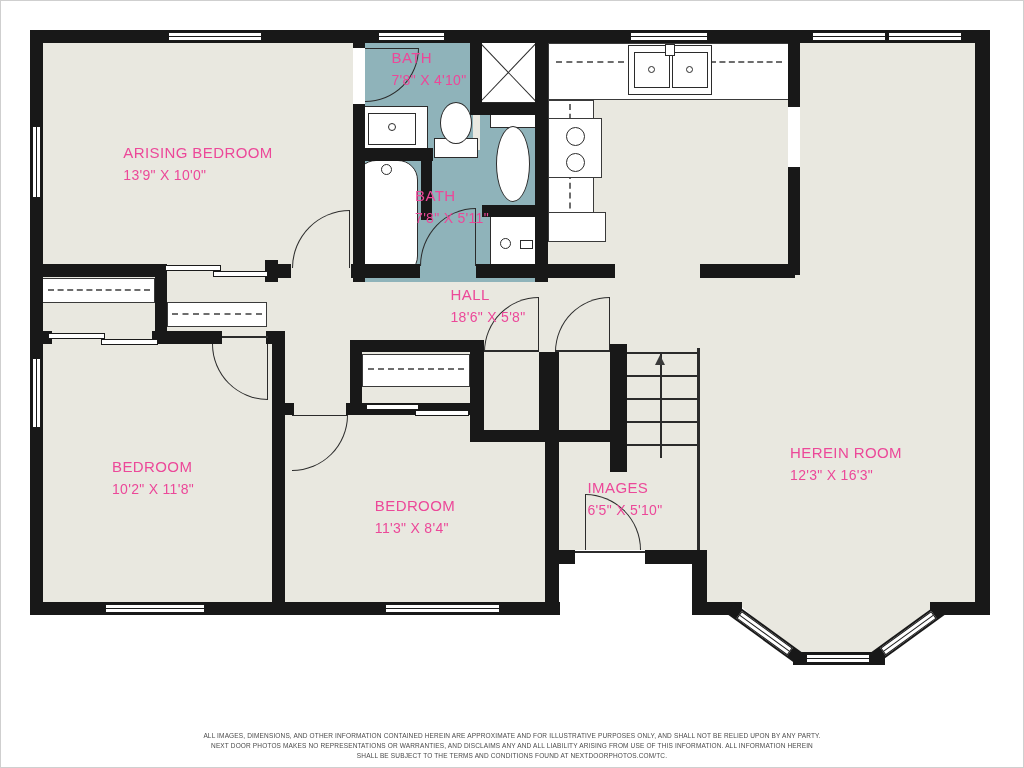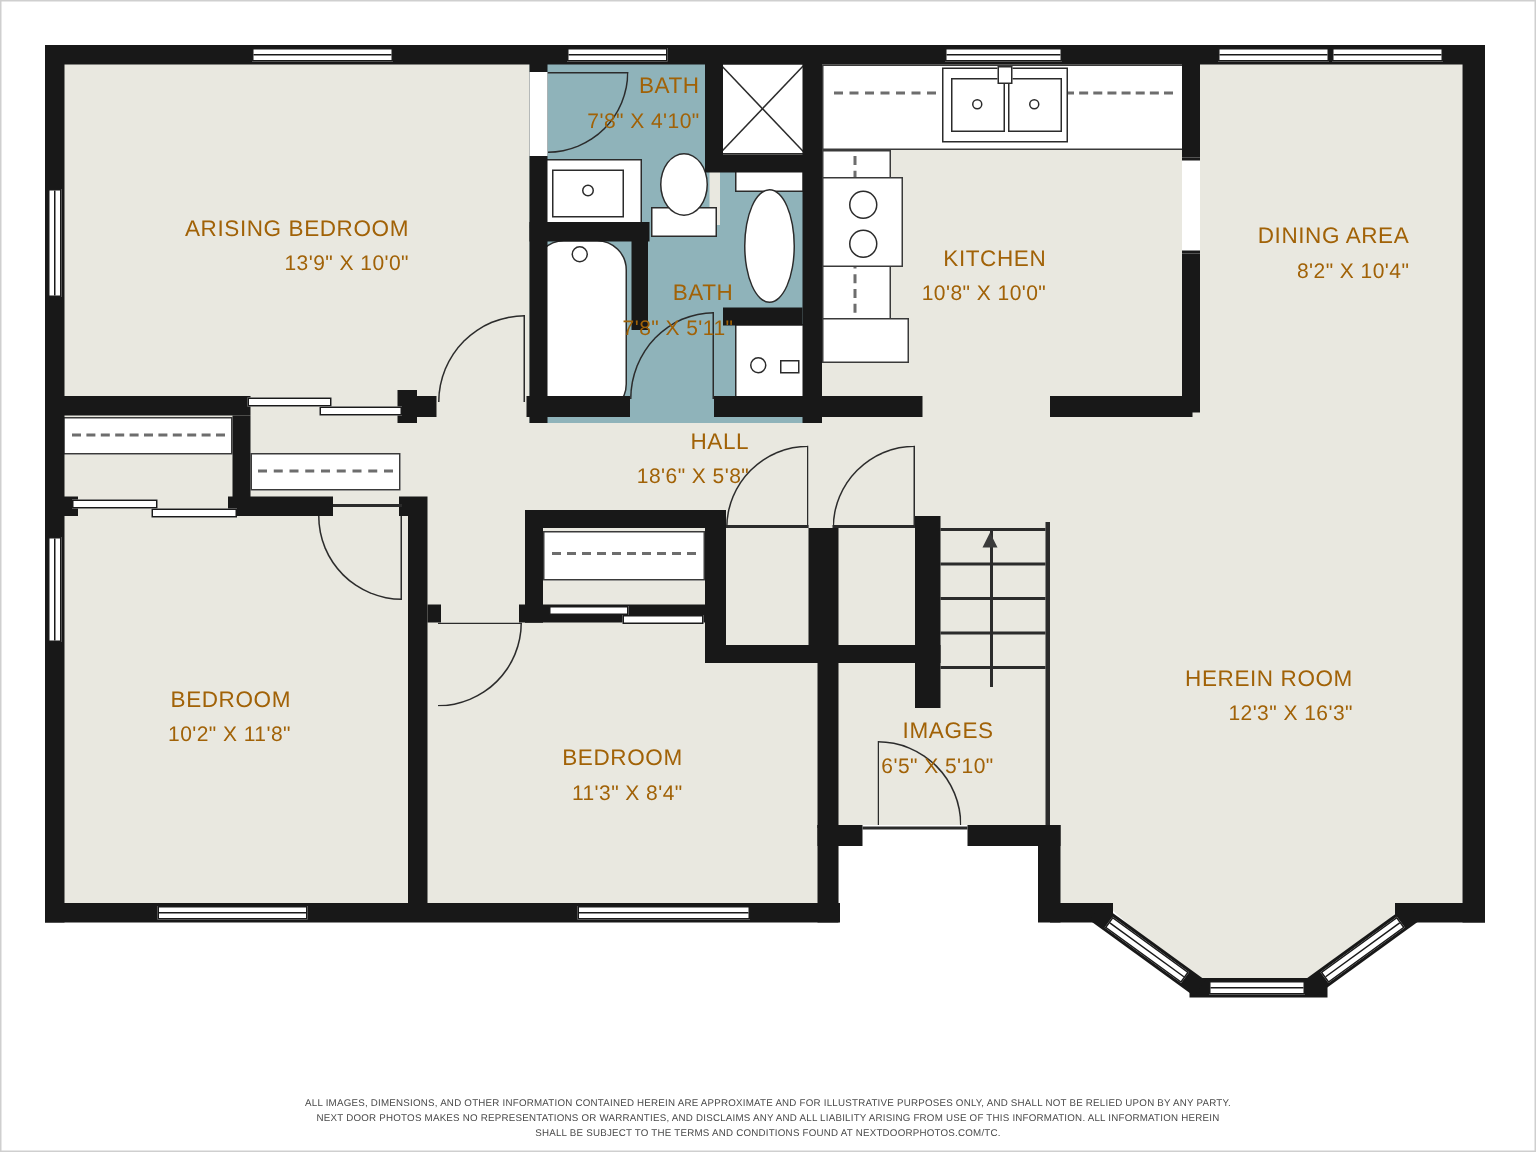--- a/index.html
+++ b/index.html
@@ -20,7 +20,7 @@
   .dsh-h{position:absolute;border-top:2px dashed #6d6d6d;}
   .dsh-v{position:absolute;border-left:2px dashed #6d6d6d;}
   .sl{position:absolute;background:#fff;border:1px solid #1a1a1a;box-sizing:border-box;}
-  .lbl{position:absolute;transform:translate(-50%,-50%);text-align:right;color:#a16207;white-space:nowrap;line-height:1.5;}
+  .lbl{position:absolute;transform:translate(-50%,-50%);text-align:left;color:#ec4899;white-space:nowrap;line-height:1.5;}
   .lbl .nm{font-size:15px;letter-spacing:.4px;}
   .lbl .dm{font-size:14px;letter-spacing:.3px;}
   .arrow-up{position:absolute;width:0;height:0;border-left:5px solid transparent;border-right:5px solid transparent;border-bottom:10px solid #3a3a3a;}

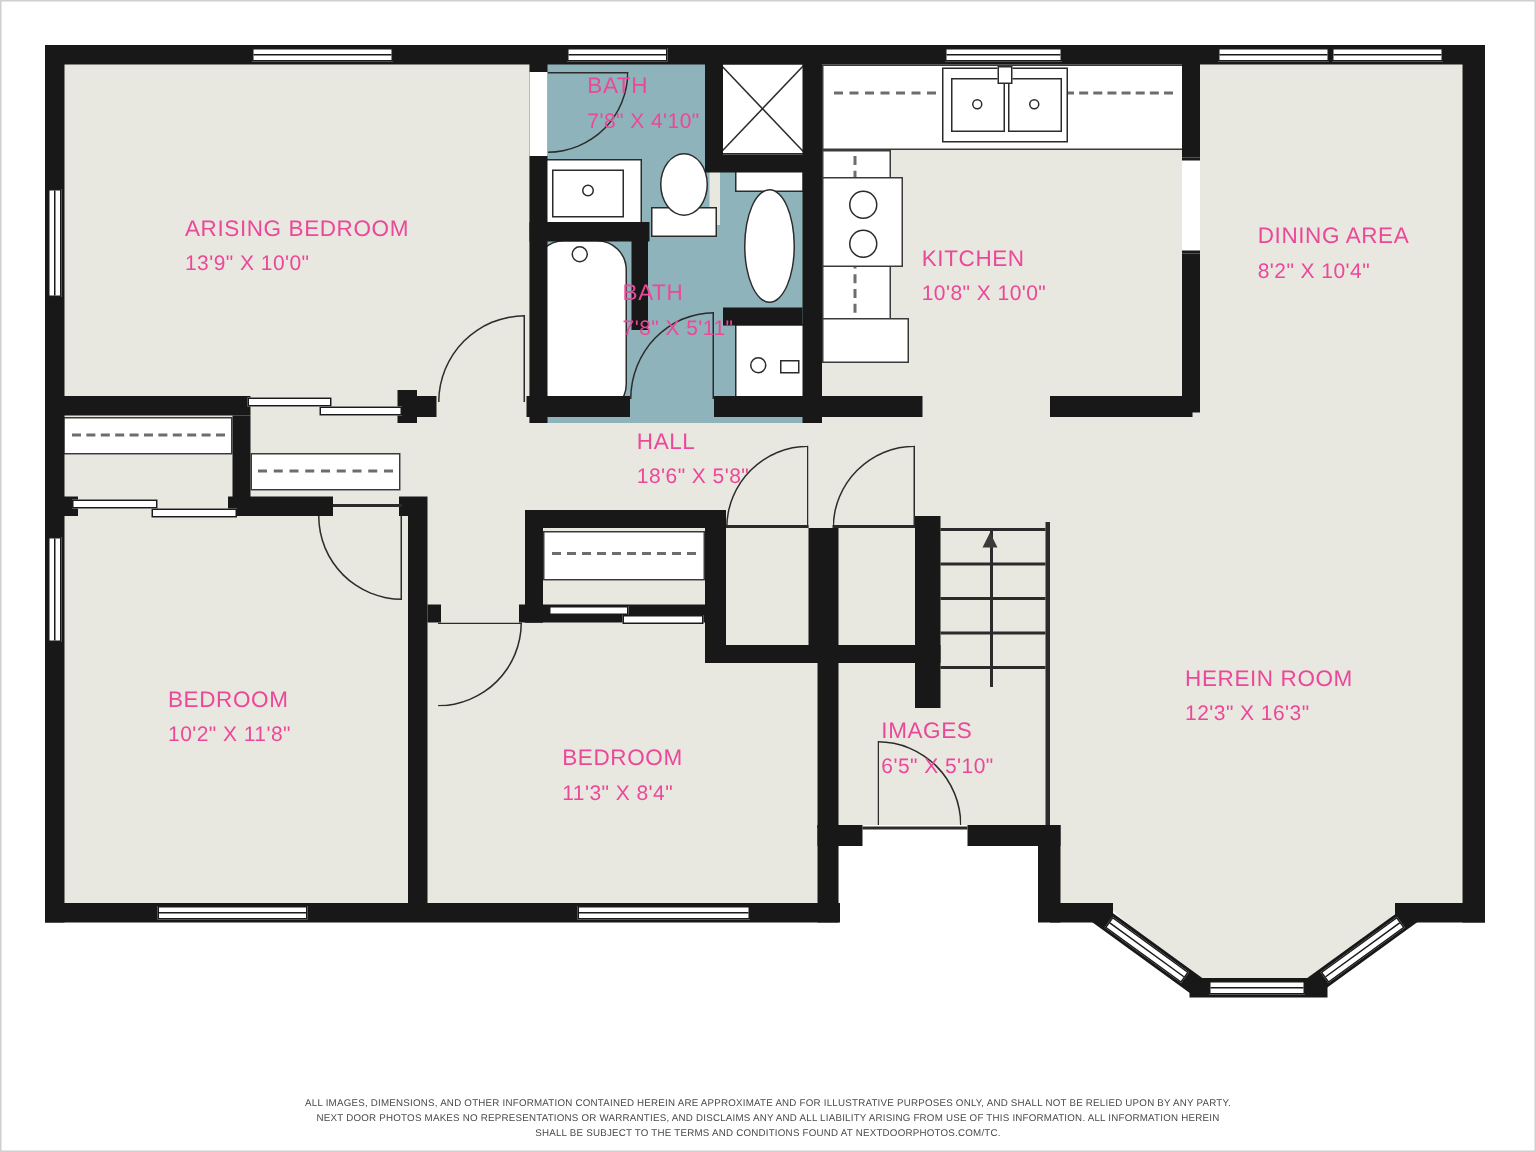--- a/index.html
+++ b/index.html
@@ -184,10 +184,6 @@
     <div class="nm">KITCHEN</div>
     <div class="dm">10'8" X 10'0"</div>
   </div>
-  <div class="lbl" style="left:889px;top:169px">
-    <div class="nm">DINING AREA</div>
-    <div class="dm">8'2" X 10'4"</div>
-  </div>
   <div class="lbl" style="left:462px;top:306px">
     <div class="nm">HALL</div>
     <div class="dm">18'6" X 5'8"</div>

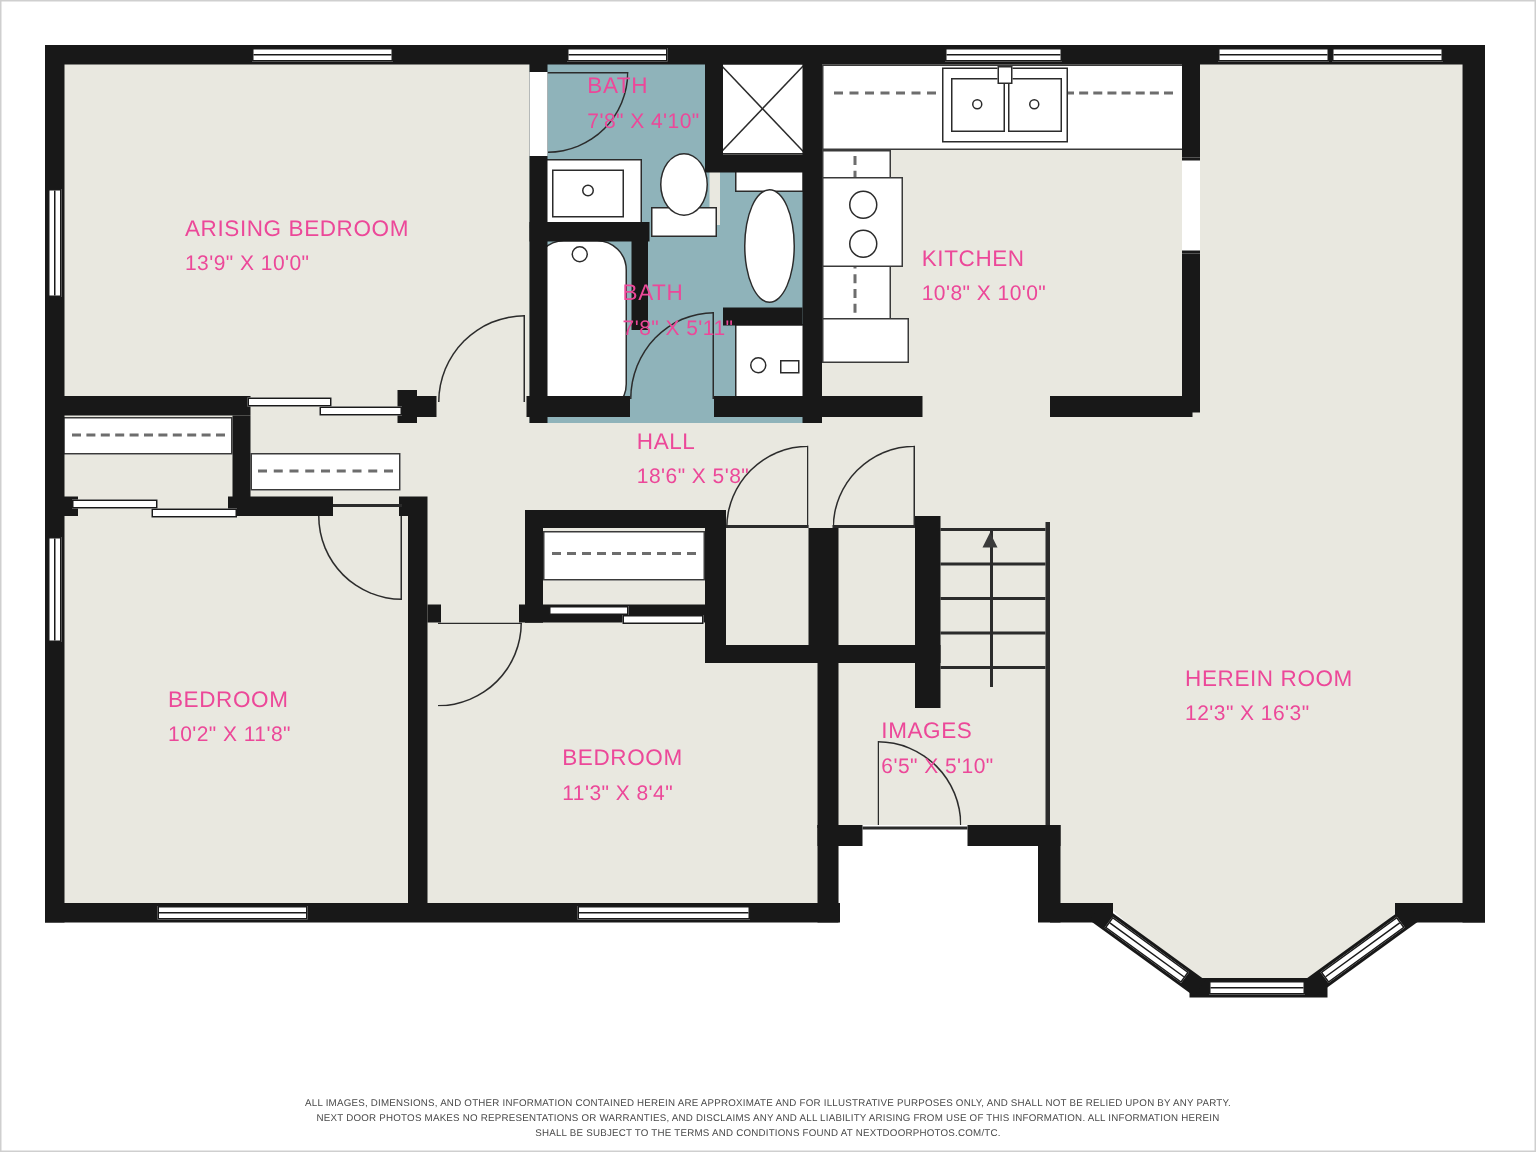--- a/index.html
+++ b/index.html
@@ -180,10 +180,6 @@
     <div class="nm">BATH</div>
     <div class="dm">7'8" X 5'11"</div>
   </div>
-  <div class="lbl" style="left:656px;top:184px">
-    <div class="nm">KITCHEN</div>
-    <div class="dm">10'8" X 10'0"</div>
-  </div>
   <div class="lbl" style="left:462px;top:306px">
     <div class="nm">HALL</div>
     <div class="dm">18'6" X 5'8"</div>

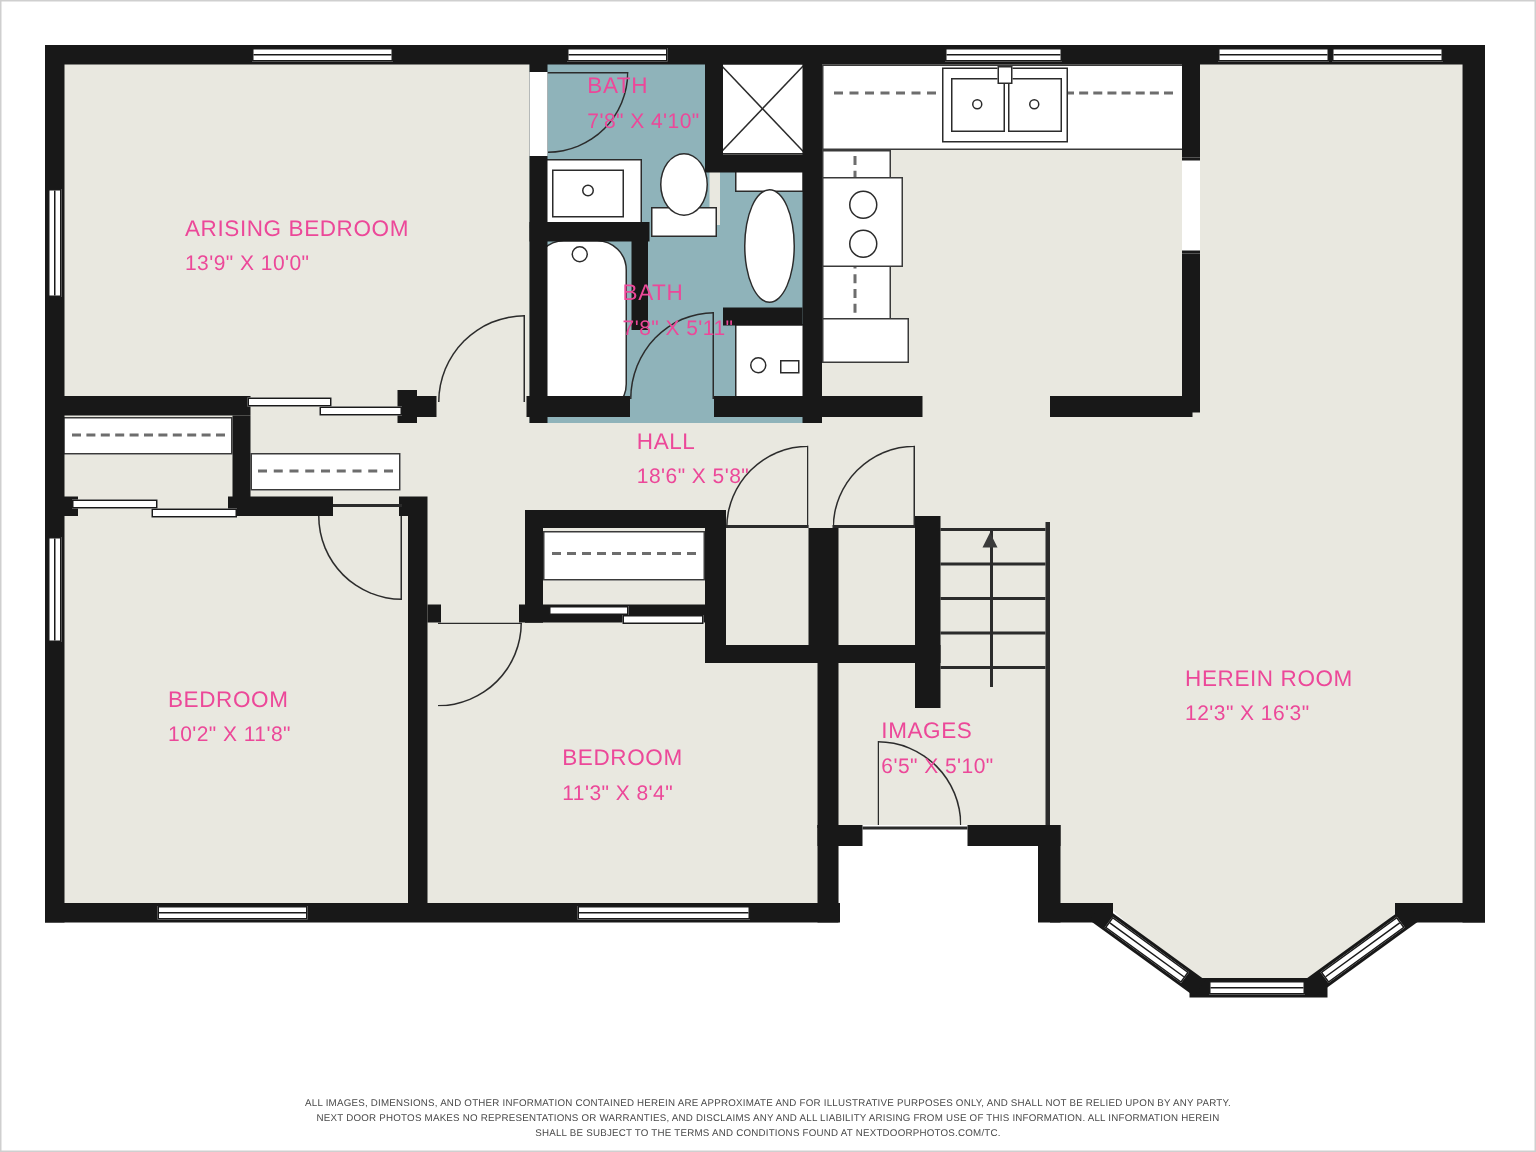--- a/index.html
+++ b/index.html
@@ -180,7 +180,7 @@
     <div class="nm">BATH</div>
     <div class="dm">7'8" X 5'11"</div>
   </div>
-  <div class="lbl" style="left:462px;top:306px">
+  <div class="lbl" style="left:488px;top:306px">
     <div class="nm">HALL</div>
     <div class="dm">18'6" X 5'8"</div>
   </div>

